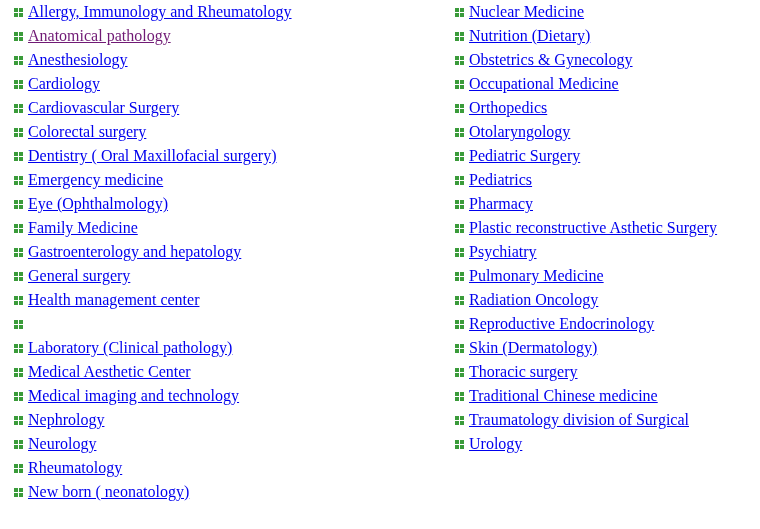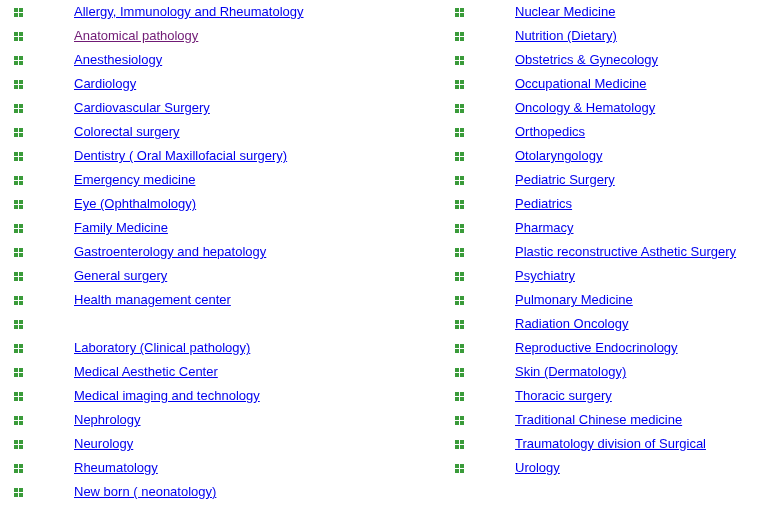--- a/index.html
+++ b/index.html
@@ -52,14 +52,13 @@
   .bullet-icon svg { display: block; }
 
   .dept-link {
-    font-family: Liberation Sans, sans-serif;
-    font-size: 13px;
+    font-family: Liberation Serif, serif;
+    font-size: 16px;
     line-height: 24px;
     color: #0000ee;
     text-decoration: underline;
     cursor: pointer;
     display: inline-block;
-    margin-left: 46px;
   }
 </style>
 </head>

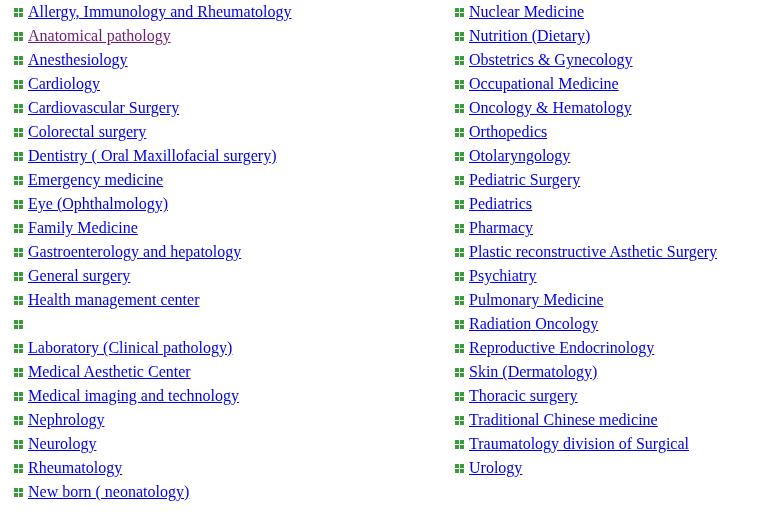--- a/index.html
+++ b/index.html
@@ -353,17 +353,6 @@
             <rect x="5" y="5" width="4" height="4" fill="#3a9b3a"></rect>
           </svg>
         </span>
-        <a class="dept-link" href="#" style="color: rgb(0, 0, 238);">Oncology &amp; Hematology</a>
-      </li>
-      <li class="dept-item">
-        <span class="bullet-icon">
-          <svg width="9" height="9" viewBox="0 0 9 9" xmlns="http://www.w3.org/2000/svg">
-            <rect x="0" y="0" width="4" height="4" fill="#3a9b3a"></rect>
-            <rect x="5" y="0" width="4" height="4" fill="#3a9b3a"></rect>
-            <rect x="0" y="5" width="4" height="4" fill="#3a9b3a"></rect>
-            <rect x="5" y="5" width="4" height="4" fill="#3a9b3a"></rect>
-          </svg>
-        </span>
         <a class="dept-link" href="#" style="color: rgb(0, 0, 238);">Orthopedics</a>
       </li>
       <li class="dept-item">

